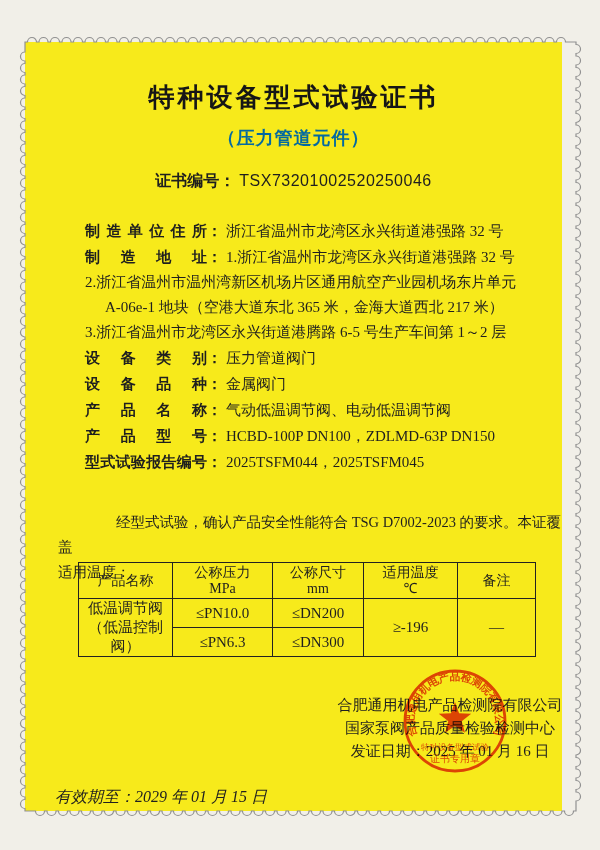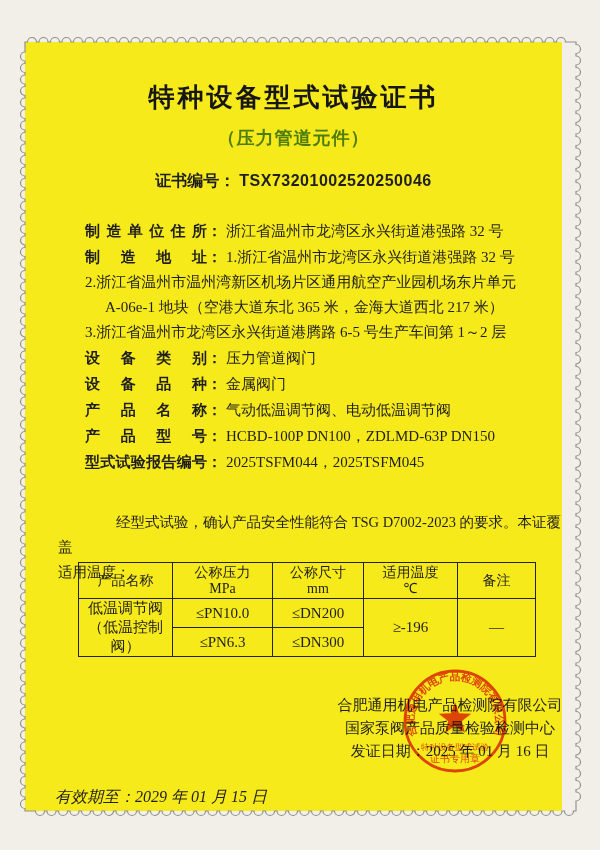--- a/index.html
+++ b/index.html
@@ -26,7 +26,7 @@
     position:absolute;left:0;top:84px;width:100%;
     text-align:center;
     font-family:Liberation Sans, sans-serif;
-    font-weight:700;font-size:18px;letter-spacing:1px;color:#4d7c0f;
+    font-weight:700;font-size:18px;letter-spacing:1px;color:#0369a1;
   }
   .certno{
     position:absolute;left:0;top:129px;width:100%;

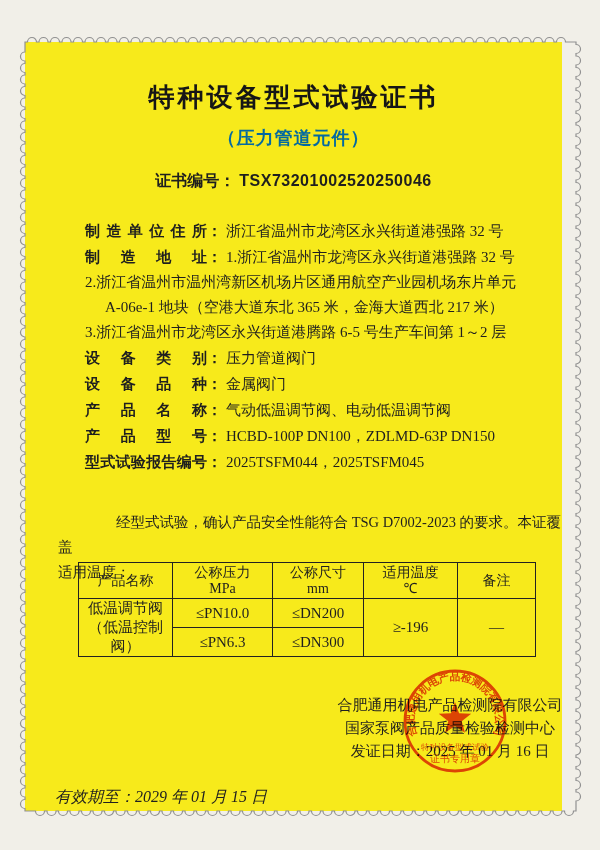--- a/index.html
+++ b/index.html
@@ -33,7 +33,7 @@
     text-align:center;font-size:16px;
   }
   .certno .lab{font-family:"Liberation Sans",sans-serif;font-weight:700;text-align:center;}
-  .certno .num{font-family:"Liberation Sans",sans-serif;font-weight:700;letter-spacing:.5px;}
+  .certno .num{font-family:"Liberation Sans",sans-serif;font-weight:400;letter-spacing:.5px;}
   .fields{
     position:absolute;left:60px;top:176px;width:486px;
     font-size:15px;line-height:25px;

